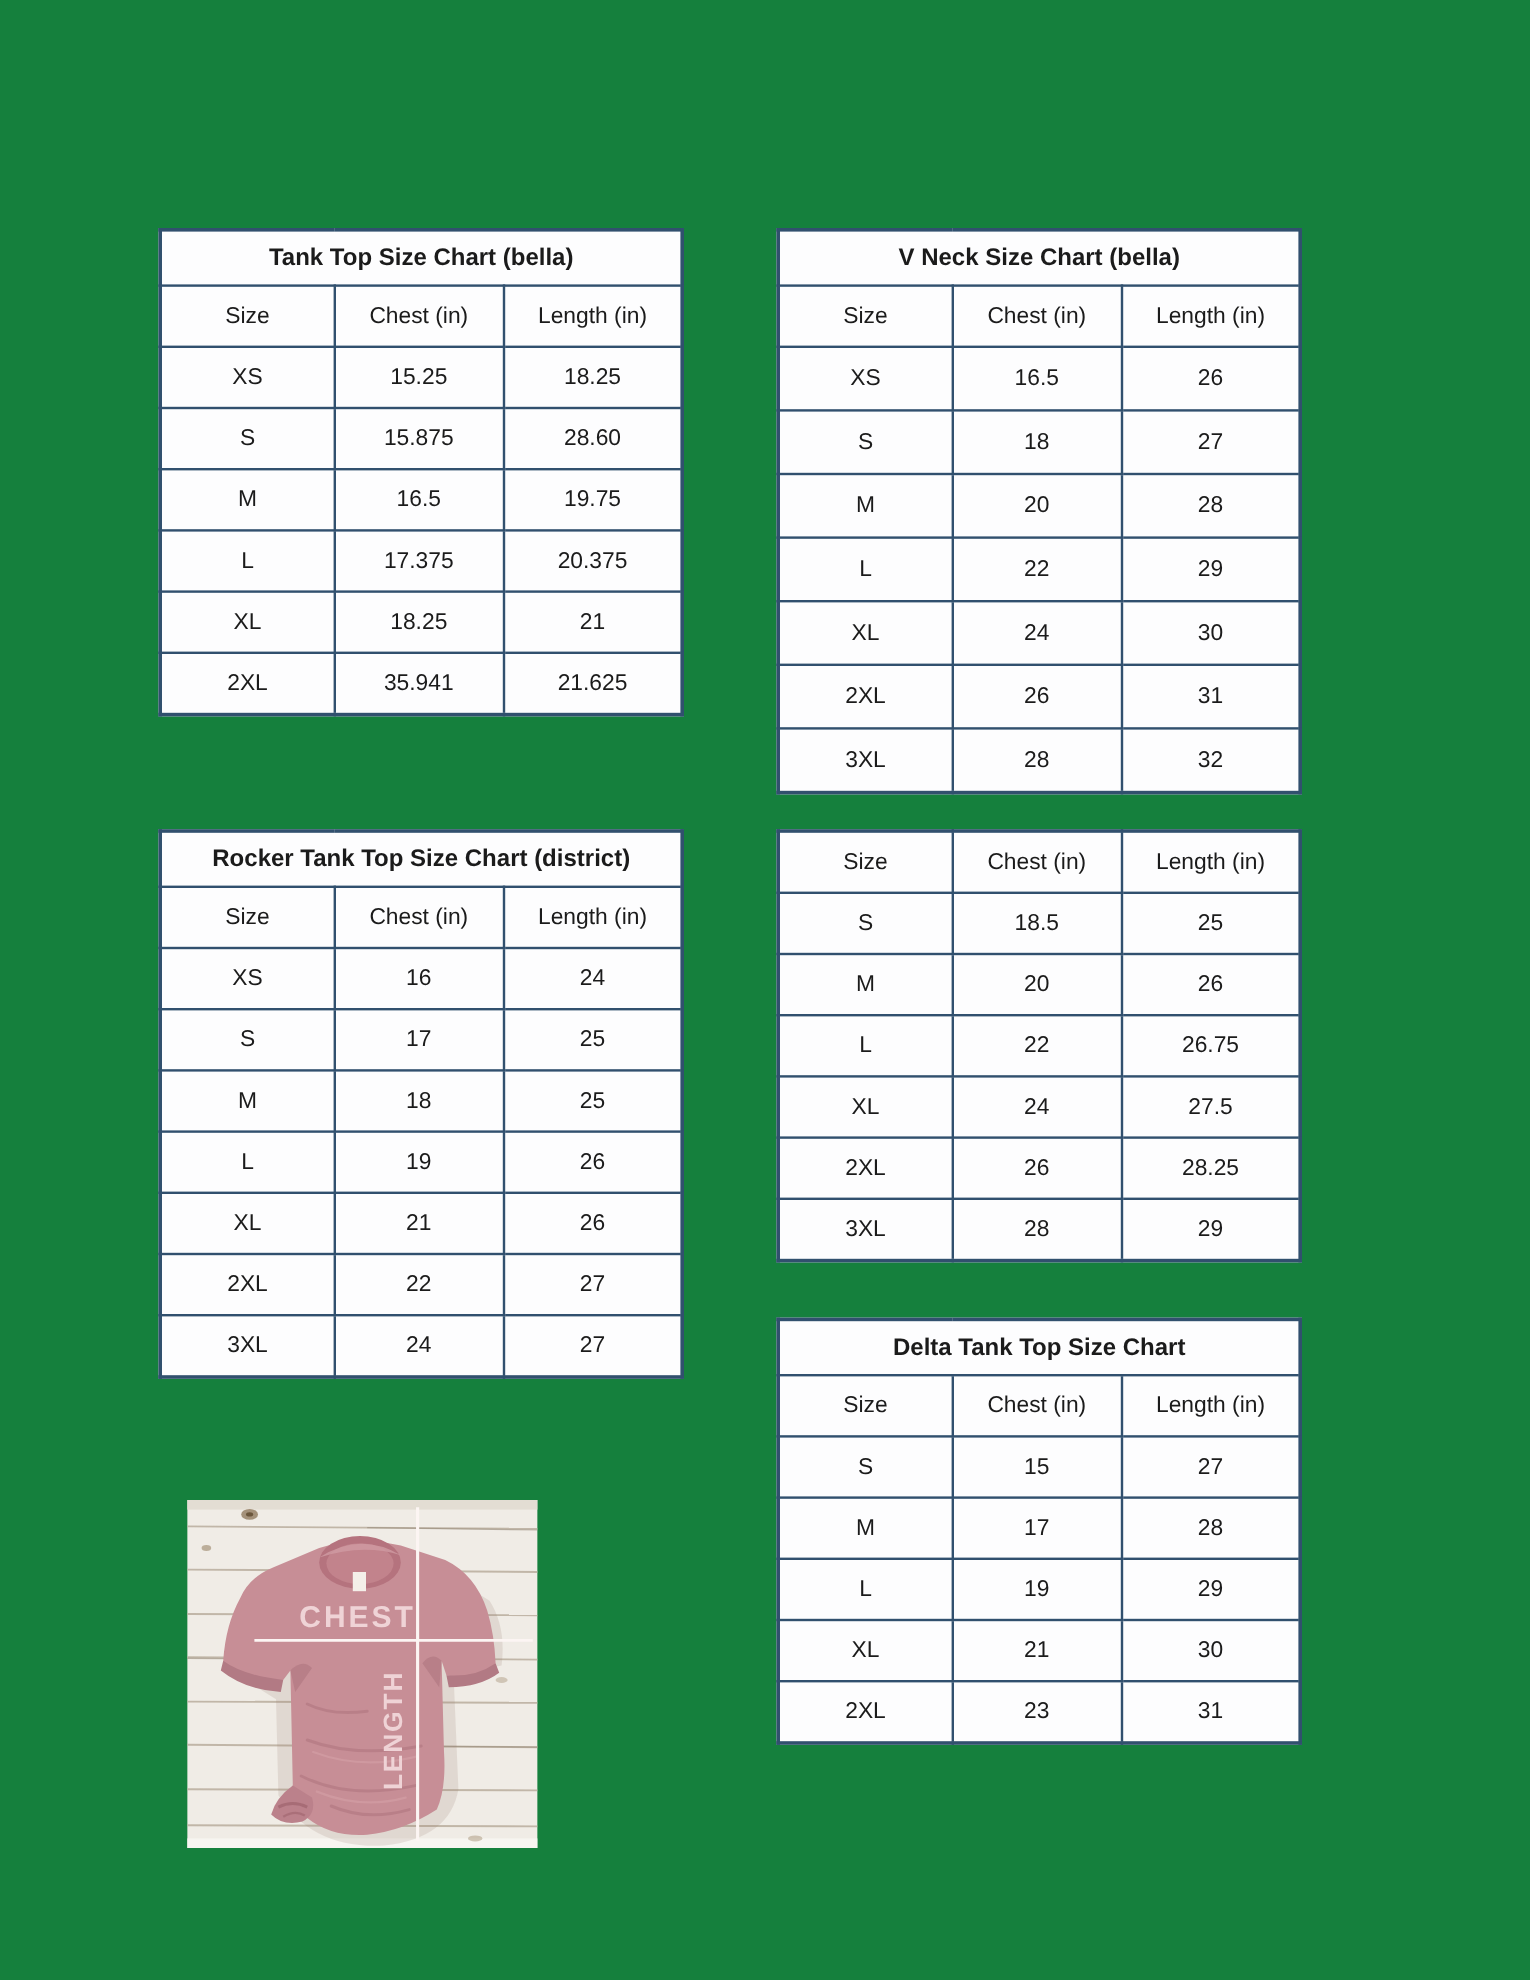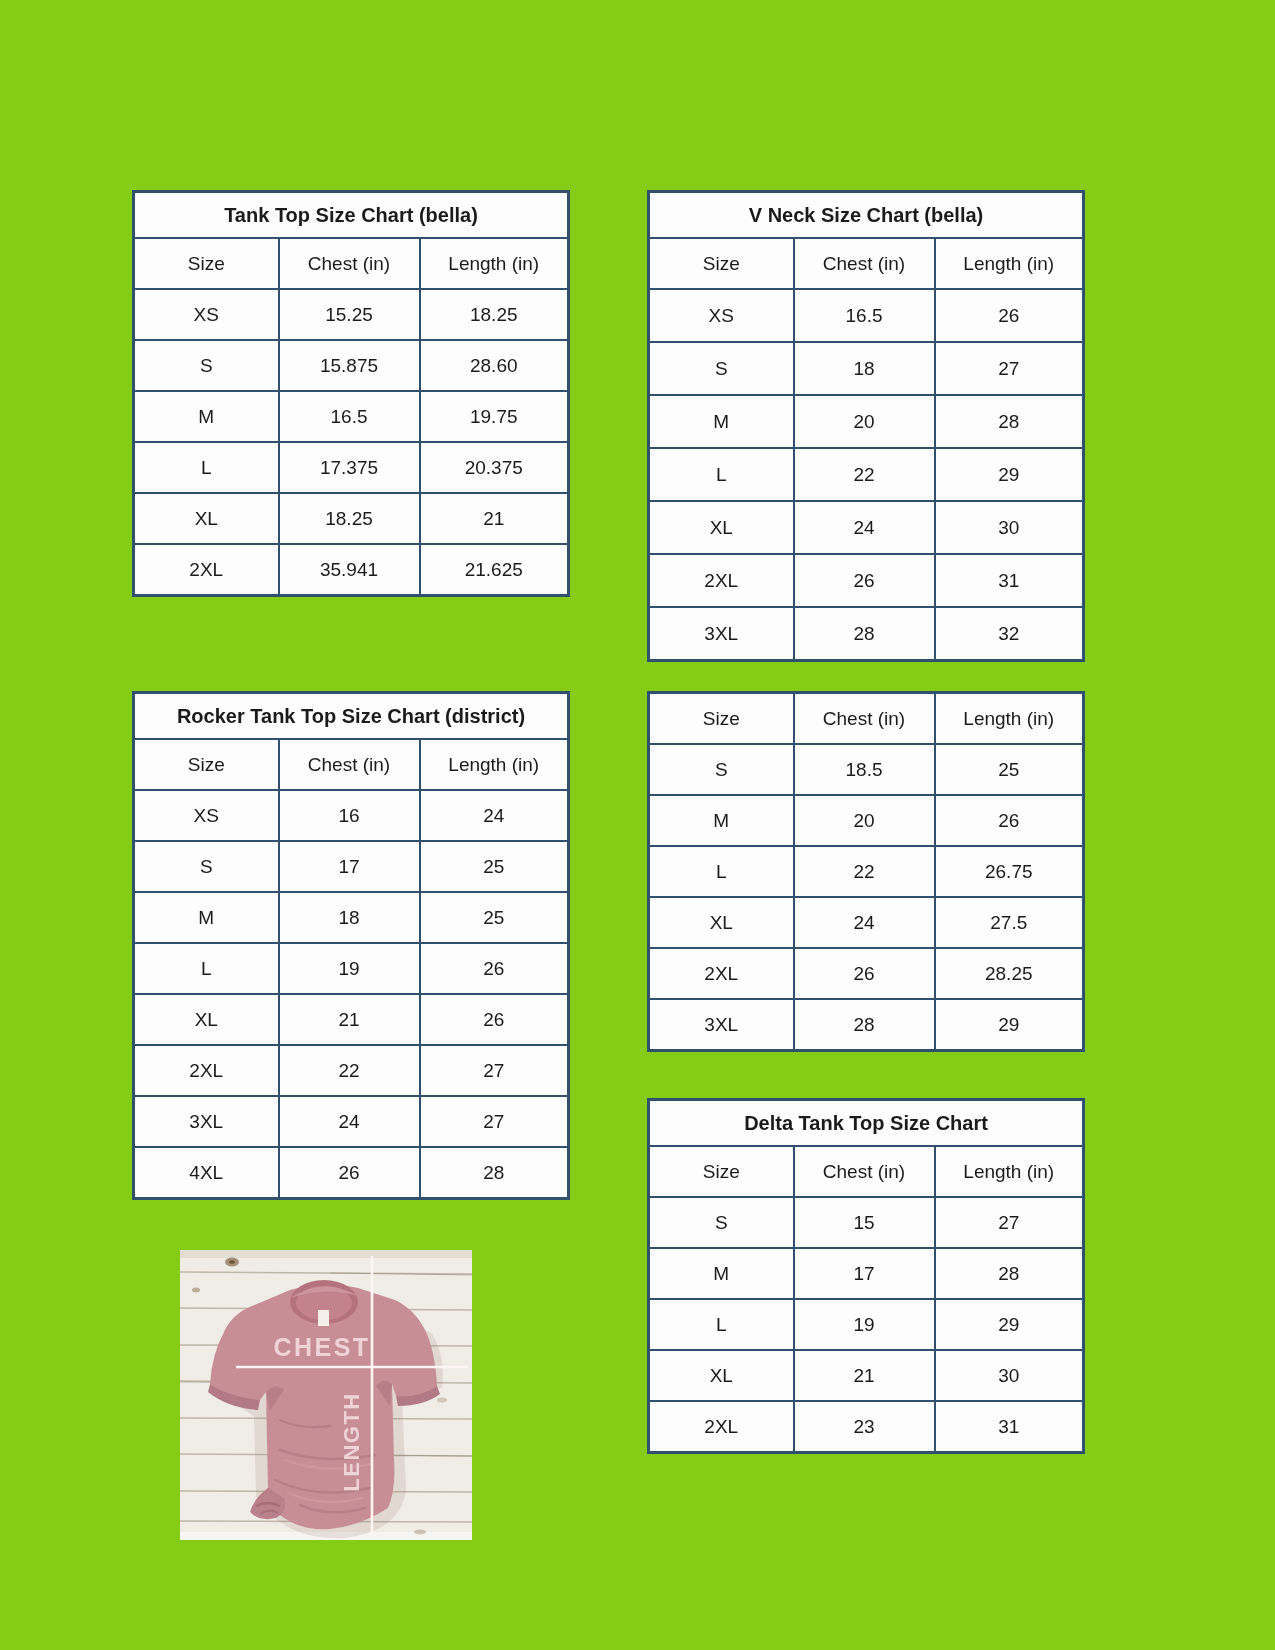--- a/index.html
+++ b/index.html
@@ -6,7 +6,7 @@
   #page{
     position:relative;
     width:1275px;height:1650px;
-    background:#84cc16;
+    background:#15803d;
     font-family:"Liberation Sans", sans-serif;
     color:#1b1b1b;
     overflow:hidden;

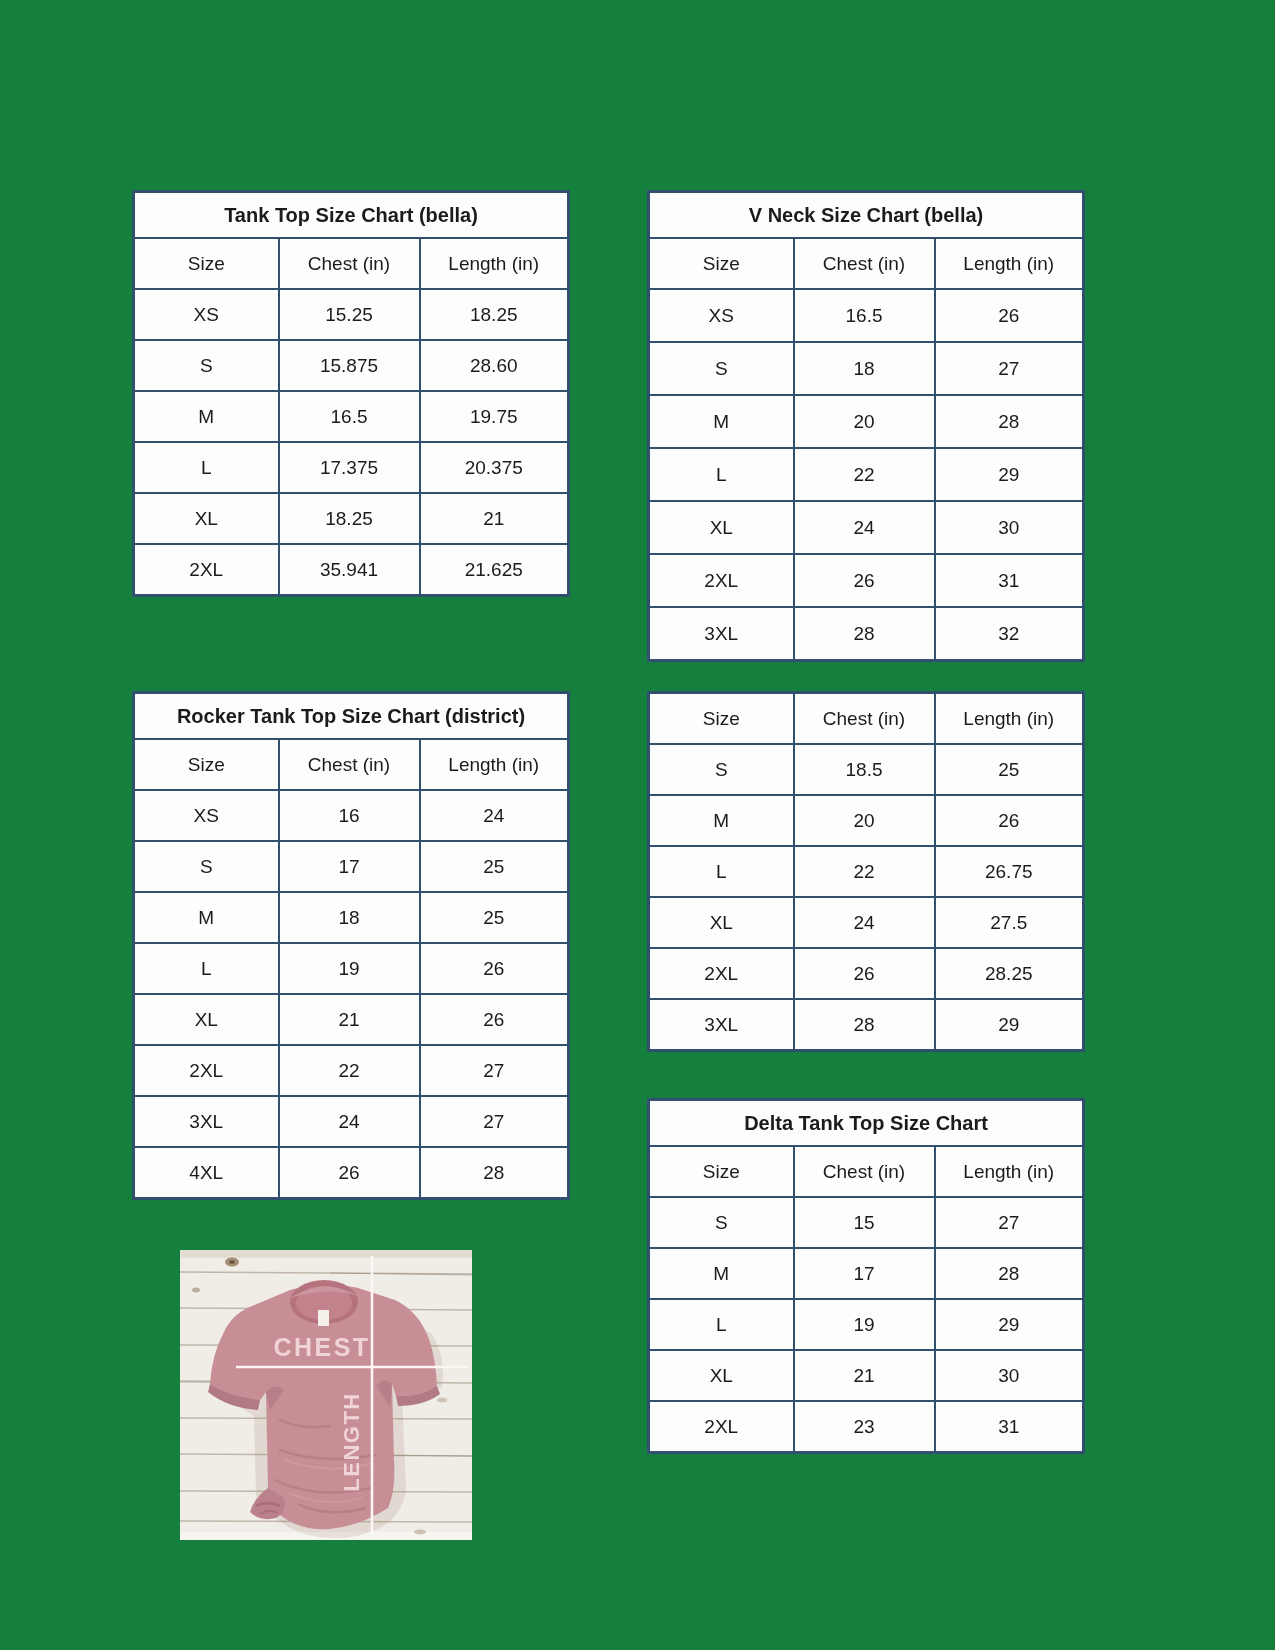--- a/index.html
+++ b/index.html
@@ -203,11 +203,6 @@
           <td>3XL</td>
           <td>24</td>
           <td>27</td>
-        </tr>
-        <tr>
-          <td>4XL</td>
-          <td>26</td>
-          <td>28</td>
         </tr>
       </tbody>
   </table>

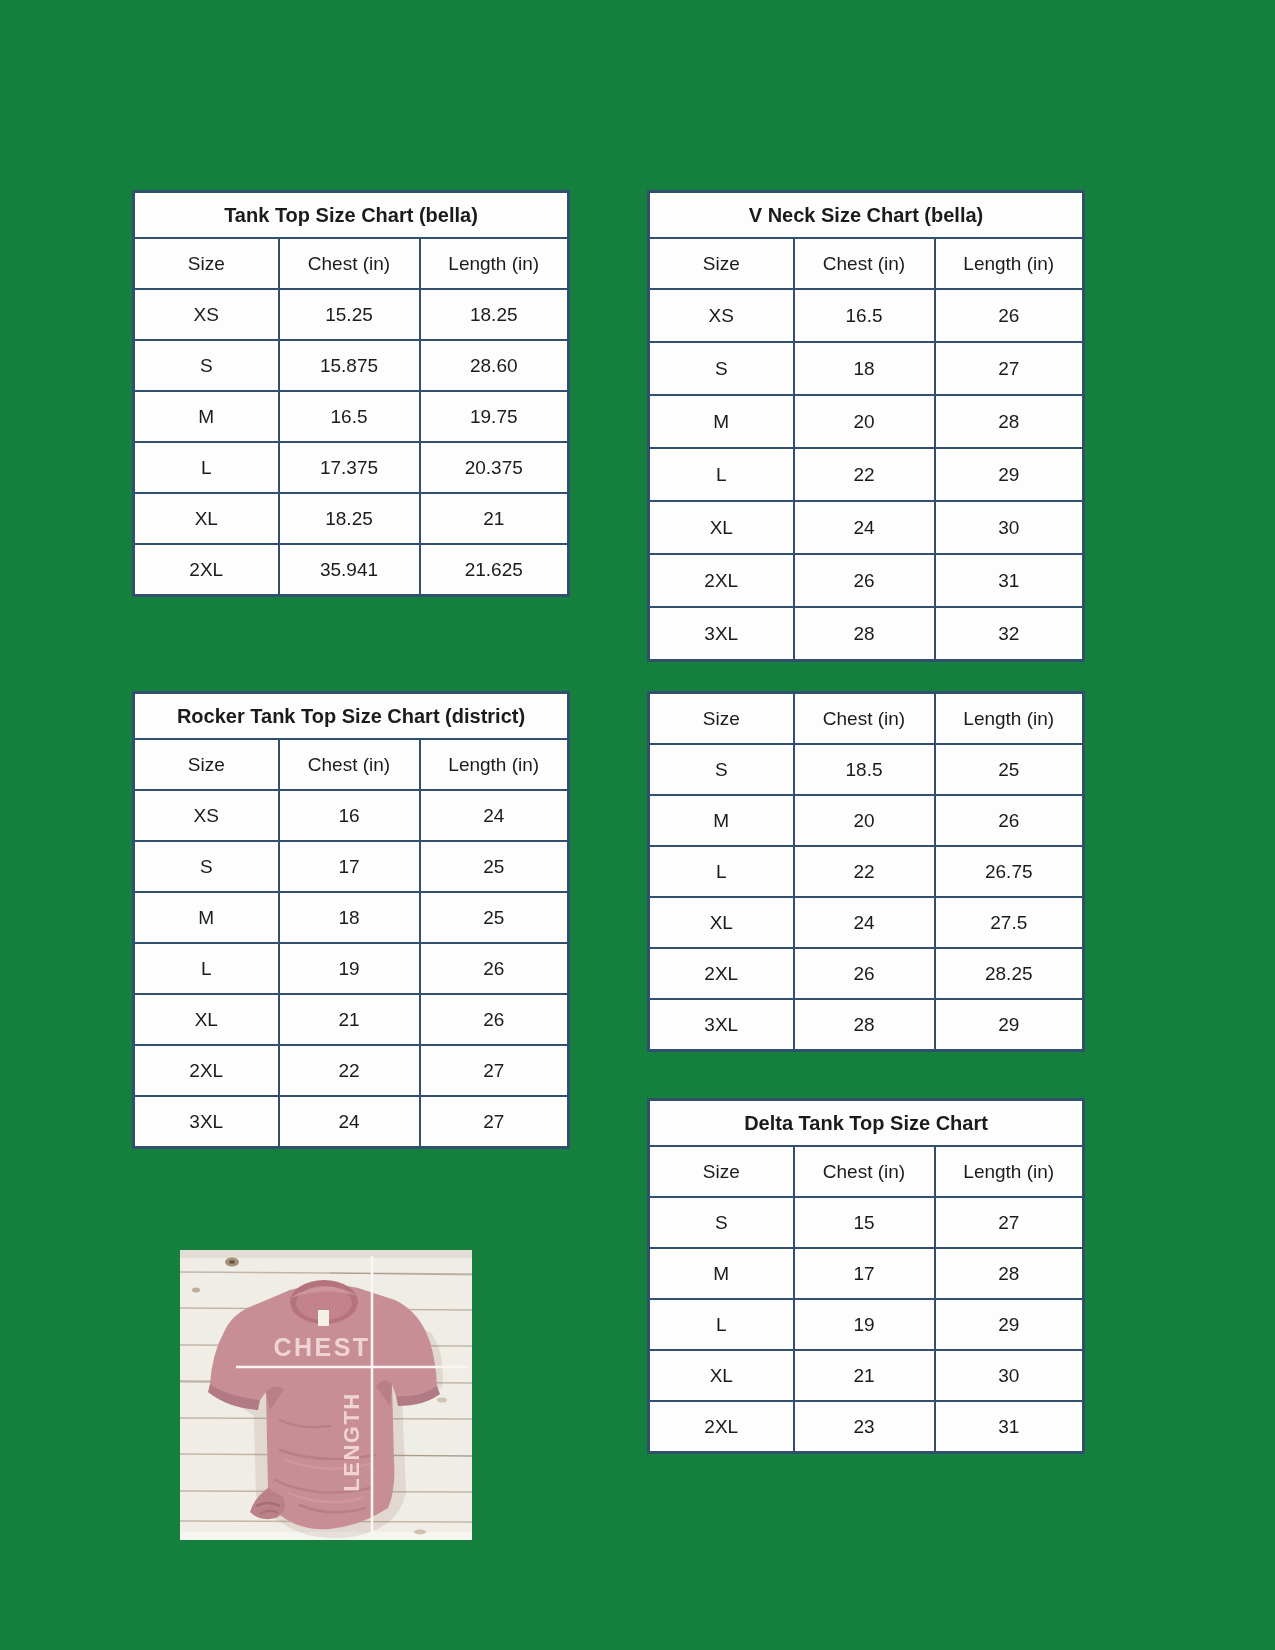--- a/index.html
+++ b/index.html
@@ -38,7 +38,7 @@
   
   #measure-photo{
     position:absolute;
-    left:180px;top:1250px;
+    left:156px;top:1250px;
     width:292px;height:290px;
   }
 </style>

